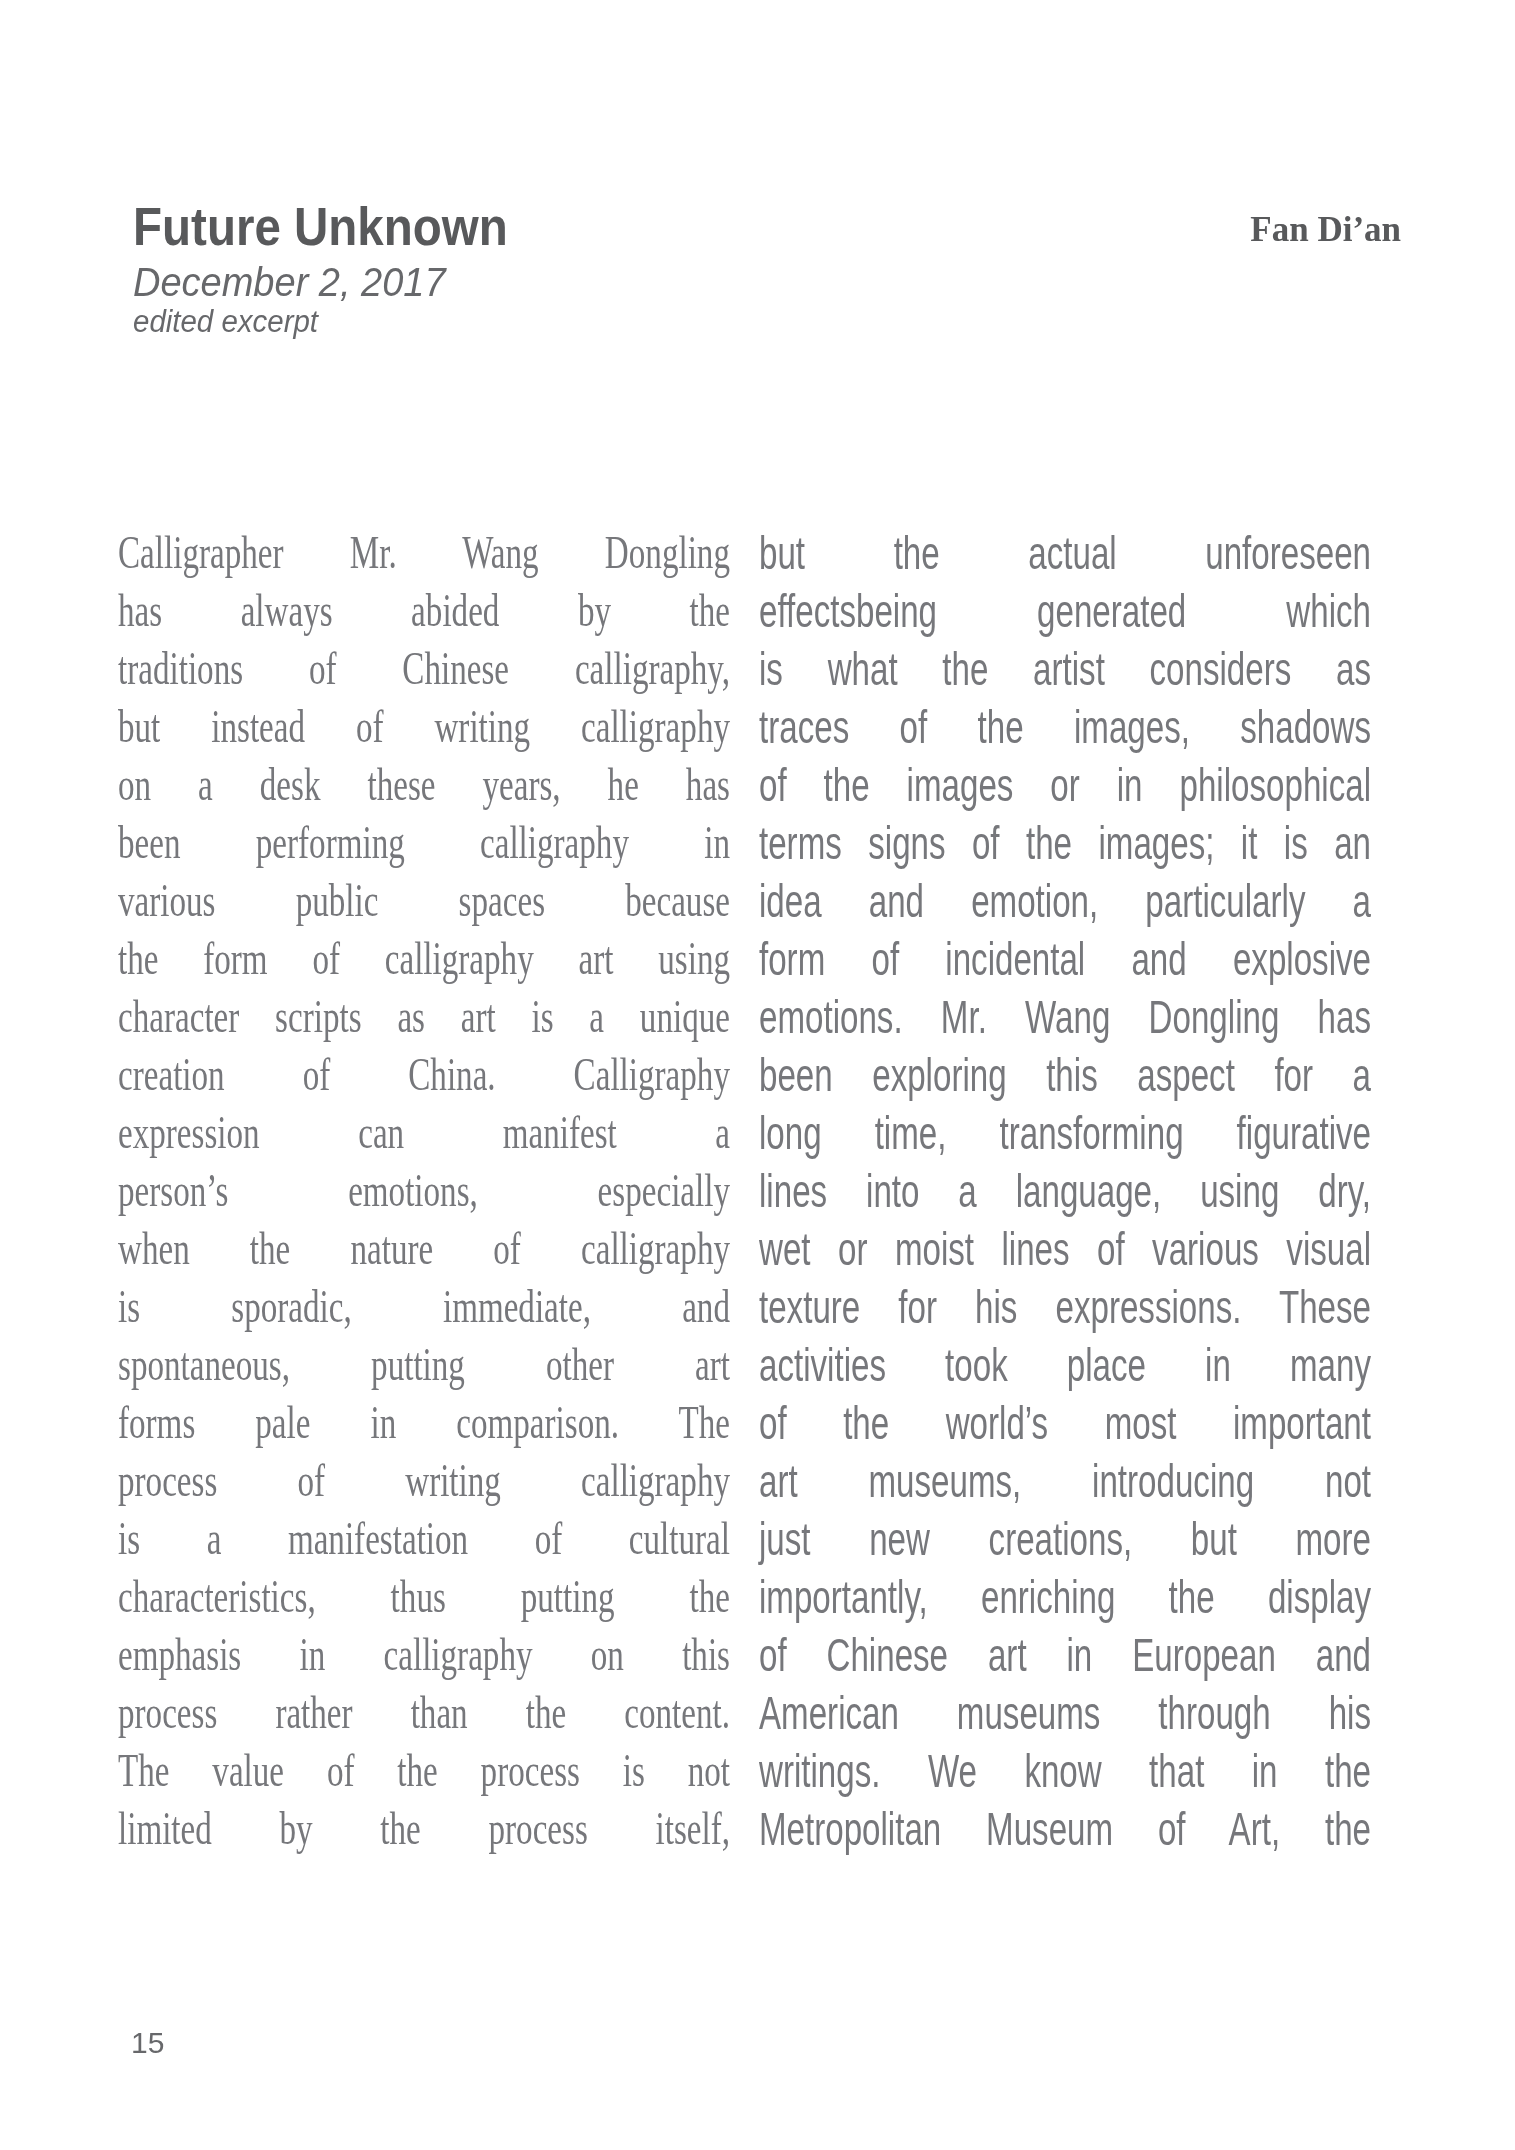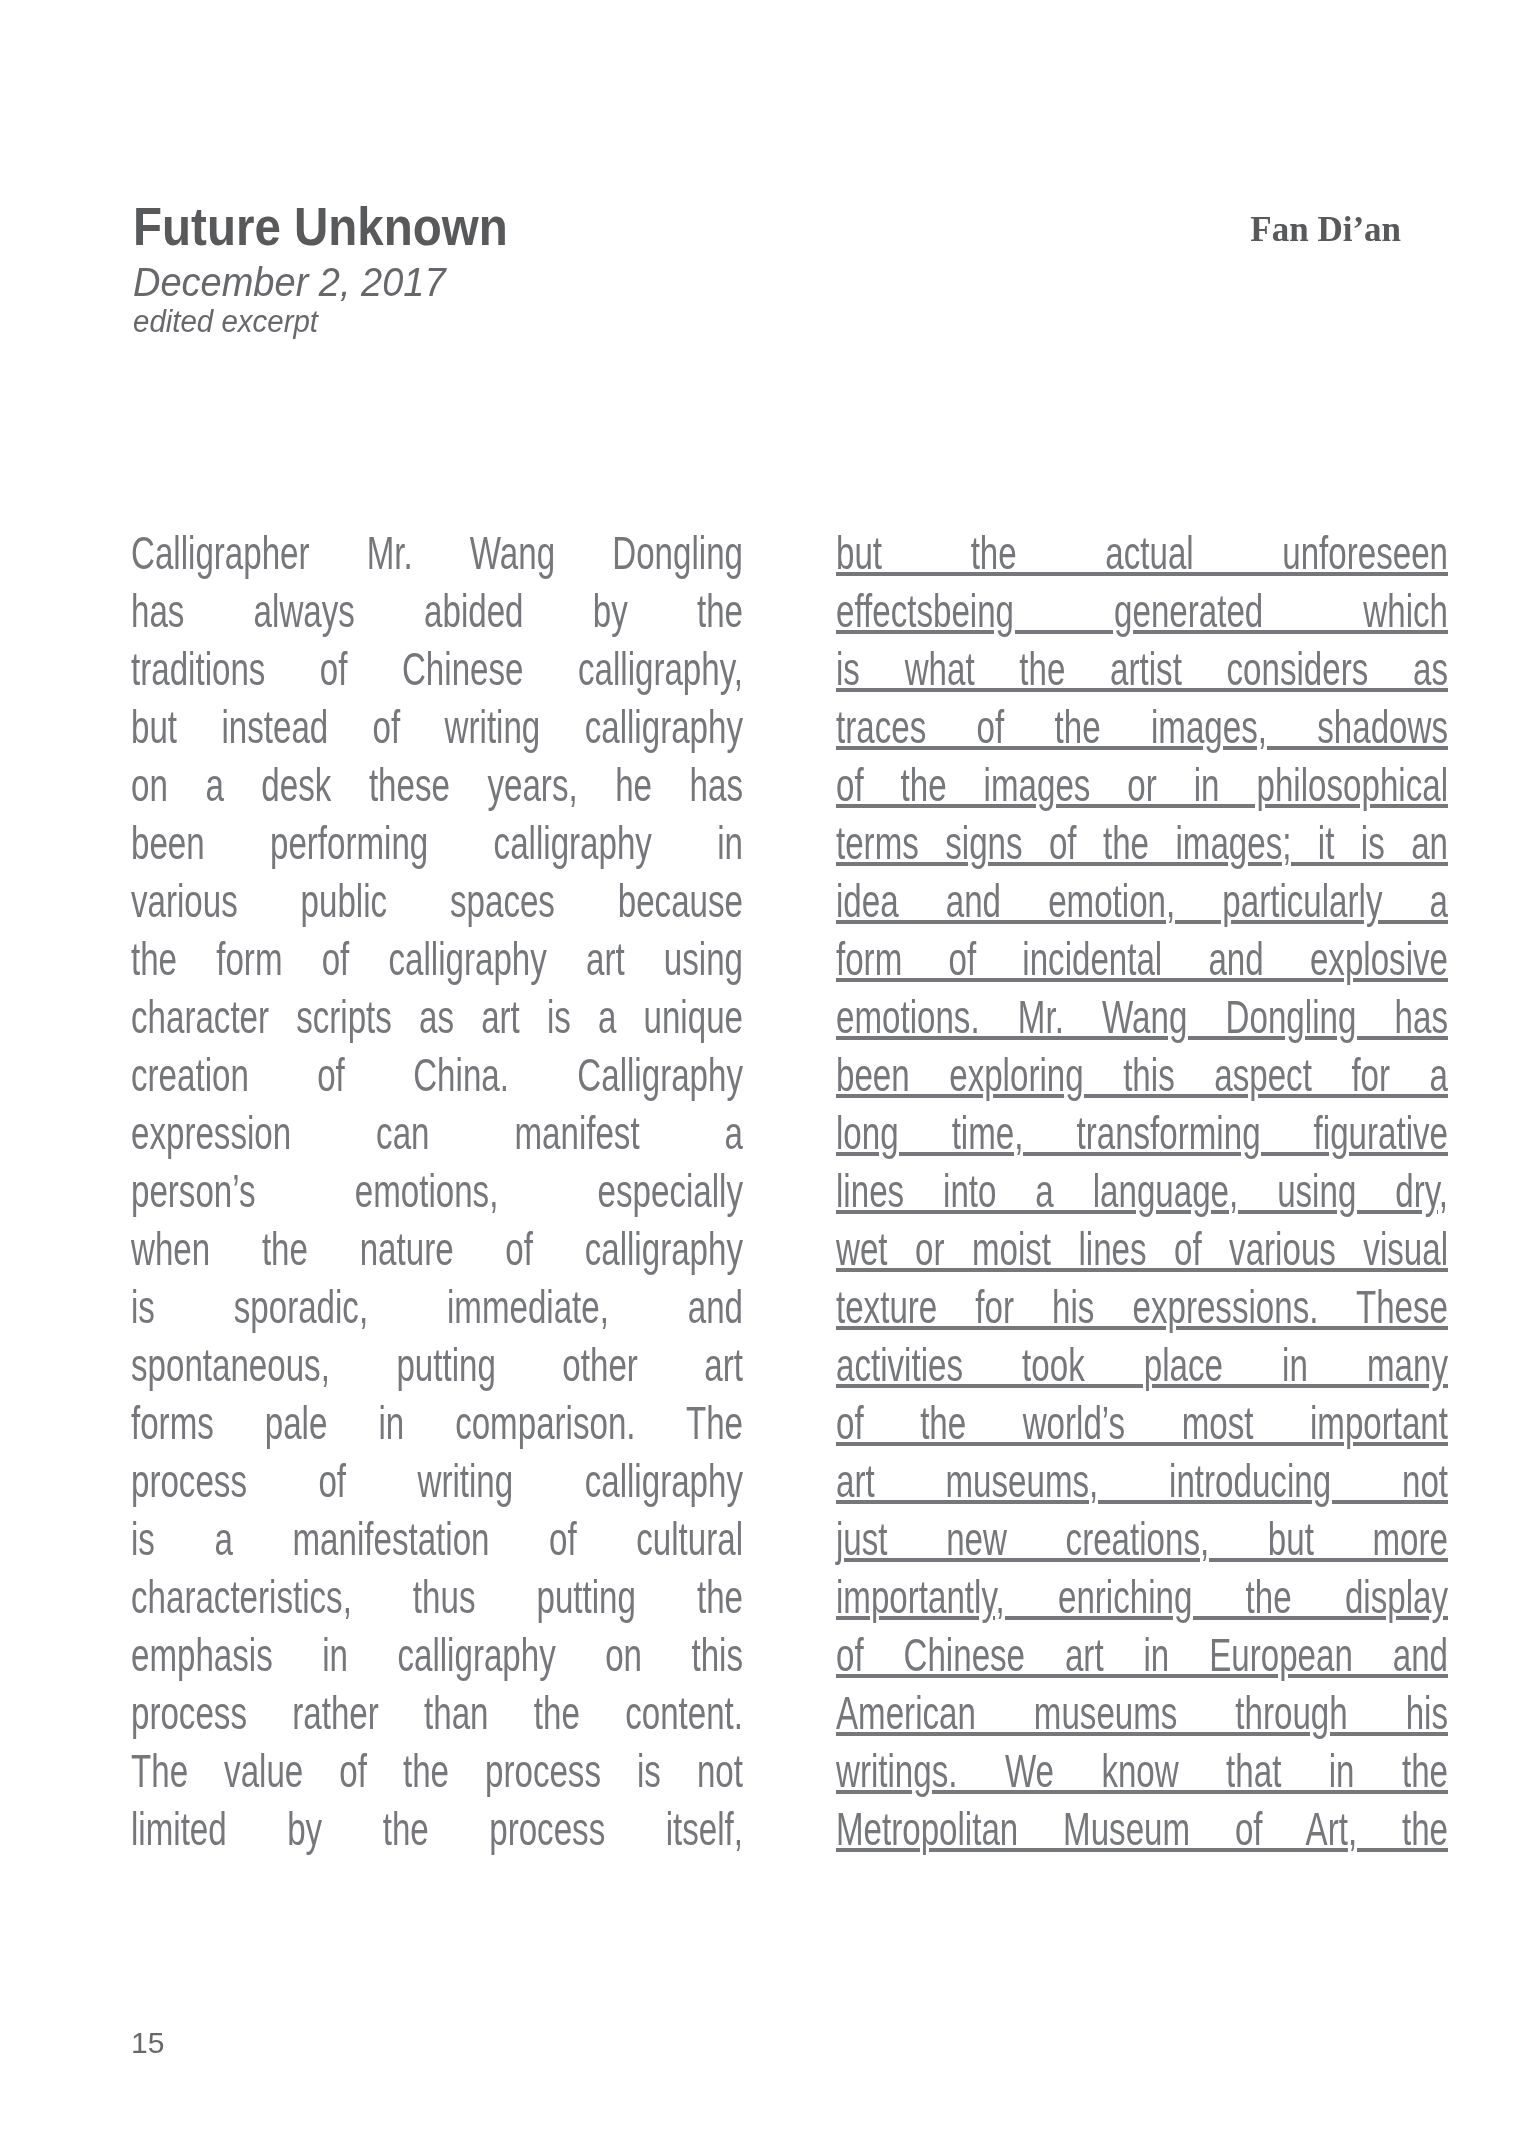--- a/index.html
+++ b/index.html
@@ -73,7 +73,7 @@
     width: 612px;
     color: var(--body_color, #75767a);
   }
-  .column.left  { left: 131px; }
+  .column.left  { left: 118px; font-family: Liberation Serif, serif; }
   .column.right { left: 836px; text-decoration: underline; }
 
   .column .line {

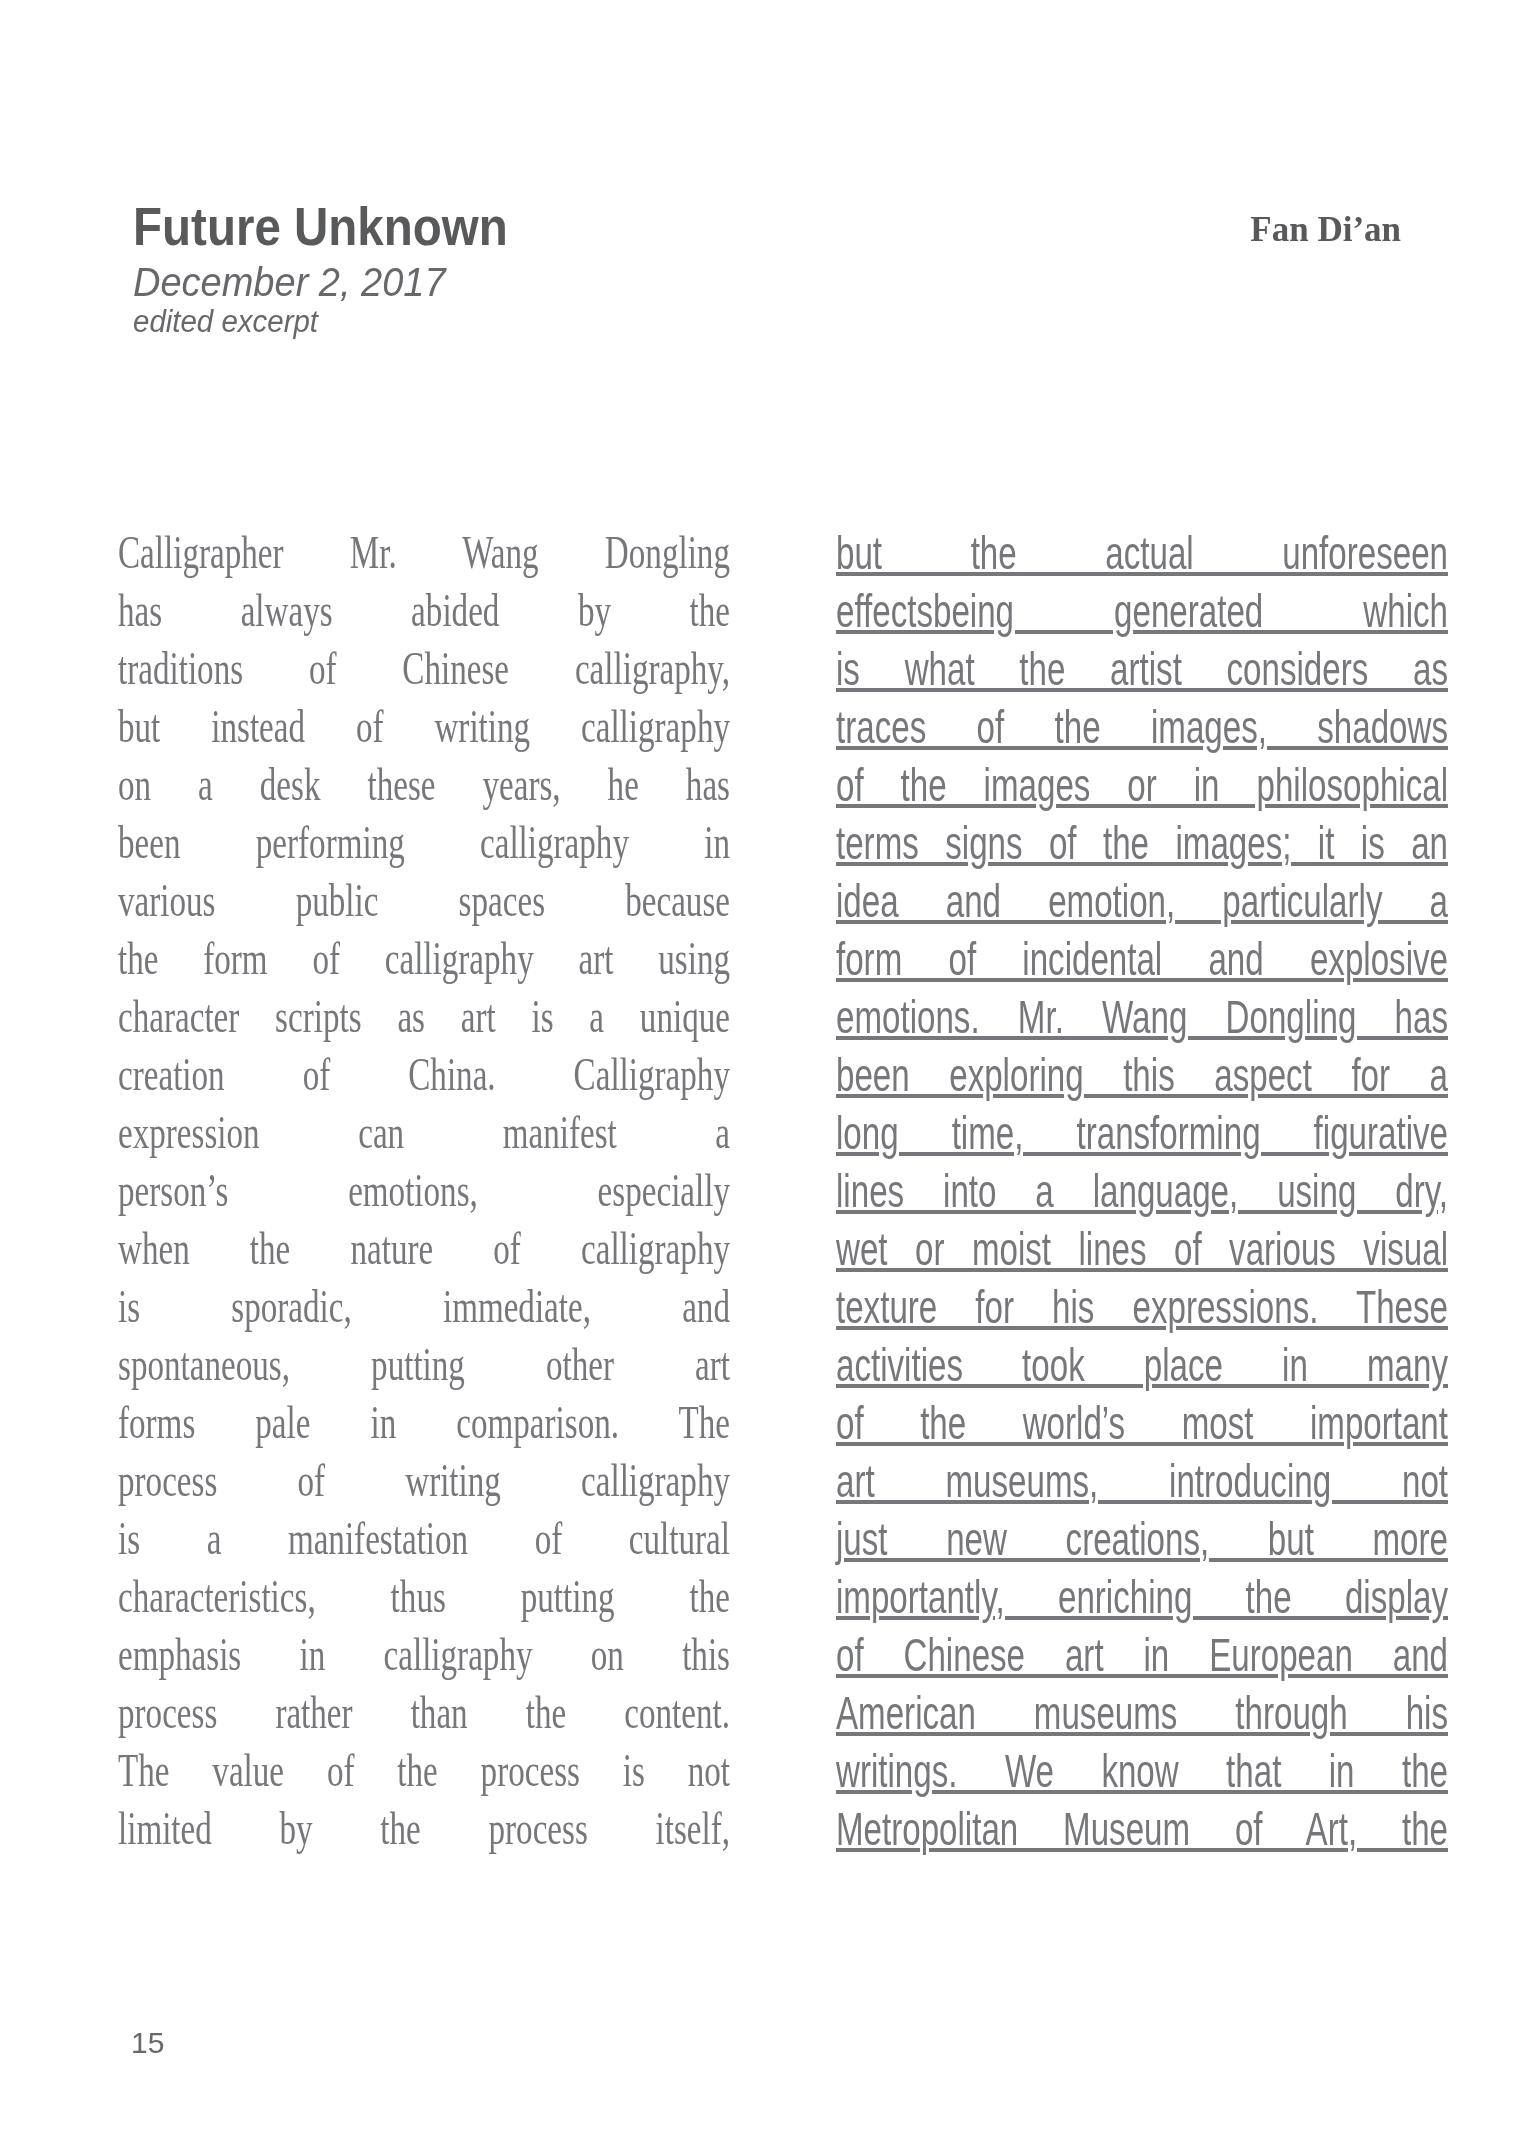--- a/index.html
+++ b/index.html
@@ -74,7 +74,7 @@
     color: var(--body_color, #75767a);
   }
   .column.left  { left: 118px; font-family: Liberation Serif, serif; }
-  .column.right { left: 836px; text-decoration: underline; }
+  .column.right { left: 759px; }
 
   .column .line {
     width: 850px;               

